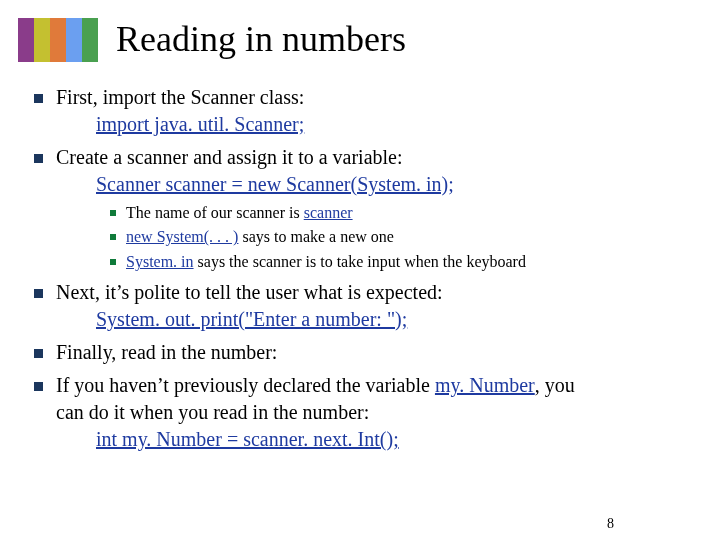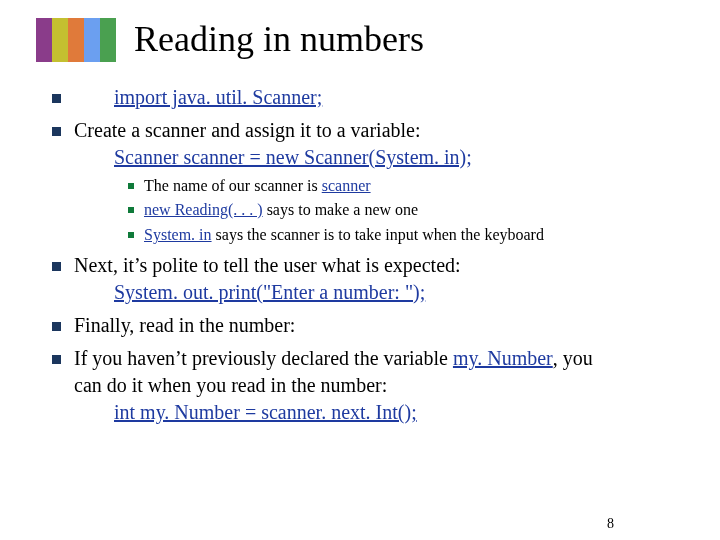--- a/index.html
+++ b/index.html
@@ -17,7 +17,7 @@
     width: 624px;
     height: 540px;
     box-sizing: border-box;
-    padding: 18px 30px 20px 46px;
+    padding: 18px 30px 20px 28px;
   }
   .title-wrap {
     display: flex;

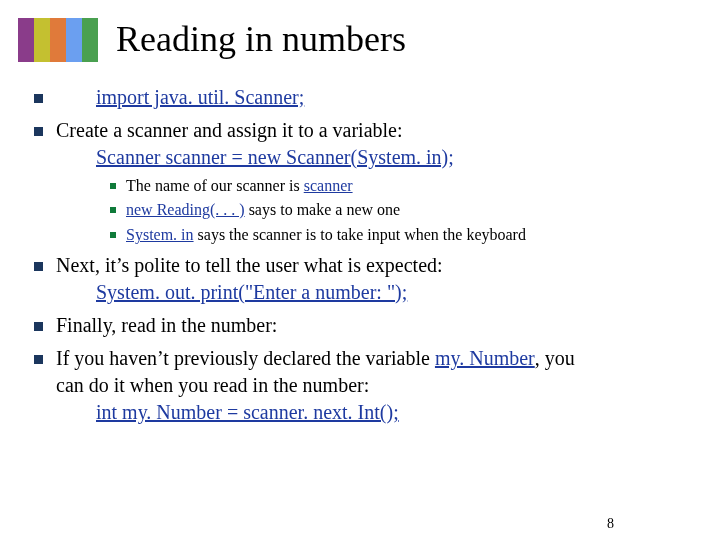--- a/index.html
+++ b/index.html
@@ -119,6 +119,7 @@
   <div class="body">
     <ul class="lvl1">
       <li class="l1">
+        <span>First, import the Scanner class:</span>
         <span class="code code-indent">import java. util. Scanner;</span>
       </li>
 

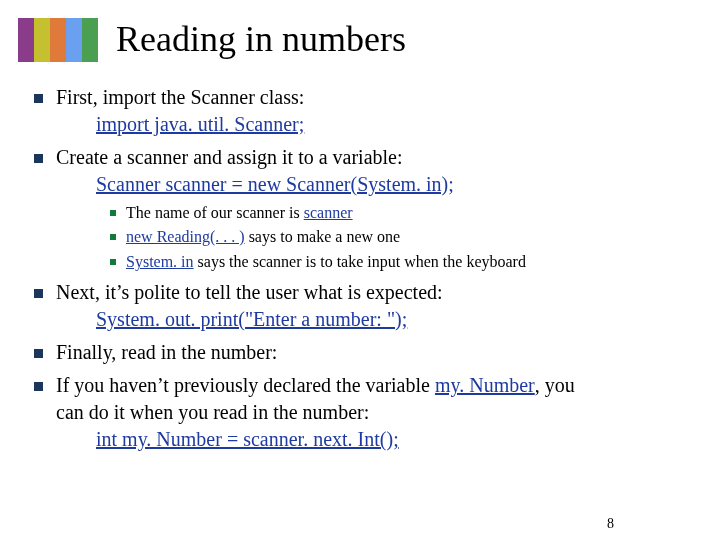--- a/index.html
+++ b/index.html
@@ -131,7 +131,7 @@
             <span>The name of our scanner is </span><span class="code">scanner</span>
           </li>
           <li class="l2">
-            <span class="code">new Reading(. . . )</span><span> says to make a new one</span>
+            <span class="code">new System(. . . )</span><span> says to make a new one</span>
           </li>
           <li class="l2">
             <span class="code">System. in</span><span> says the scanner is to take input when the keyboard</span>

